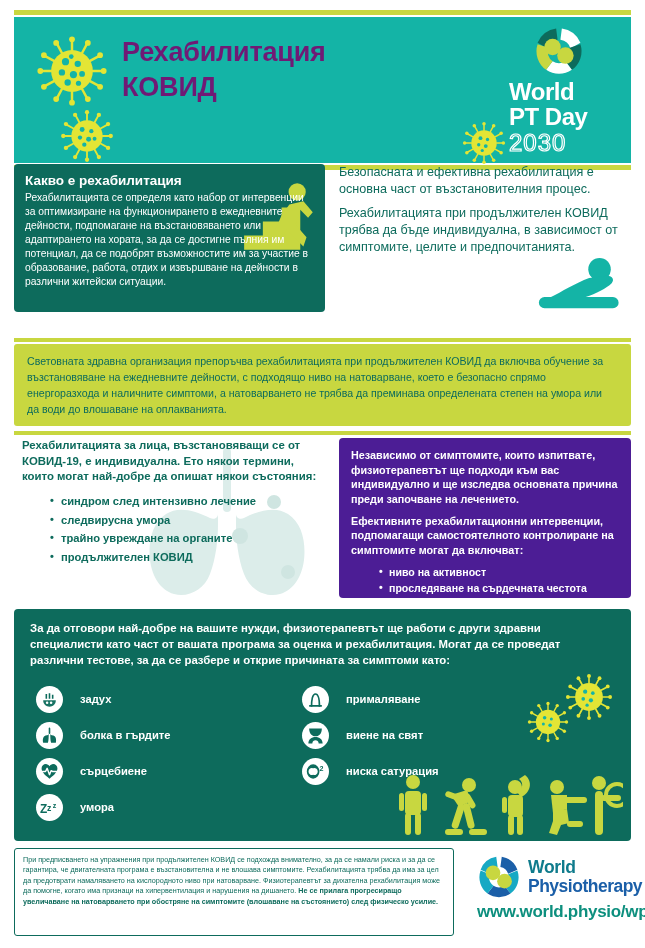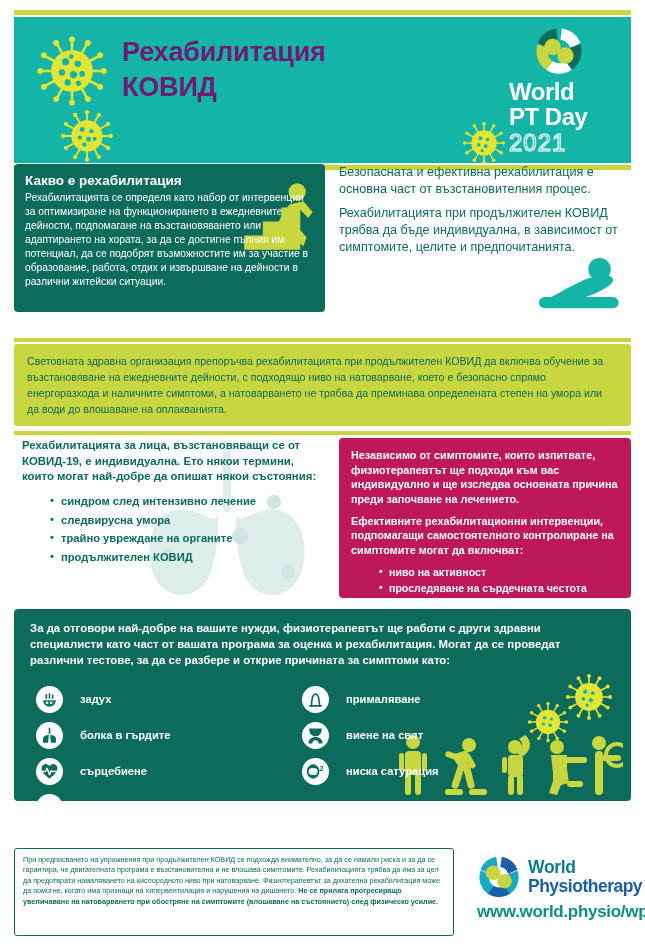--- a/index.html
+++ b/index.html
@@ -288,7 +288,7 @@
         <div class="wpt-text">
           <div class="wpt-l1">World</div>
           <div class="wpt-l2">PT Day</div>
-          <div class="wpt-l3">2021</div>
+          <div class="wpt-l3">2030</div>
         </div>
       </div>
     </div>

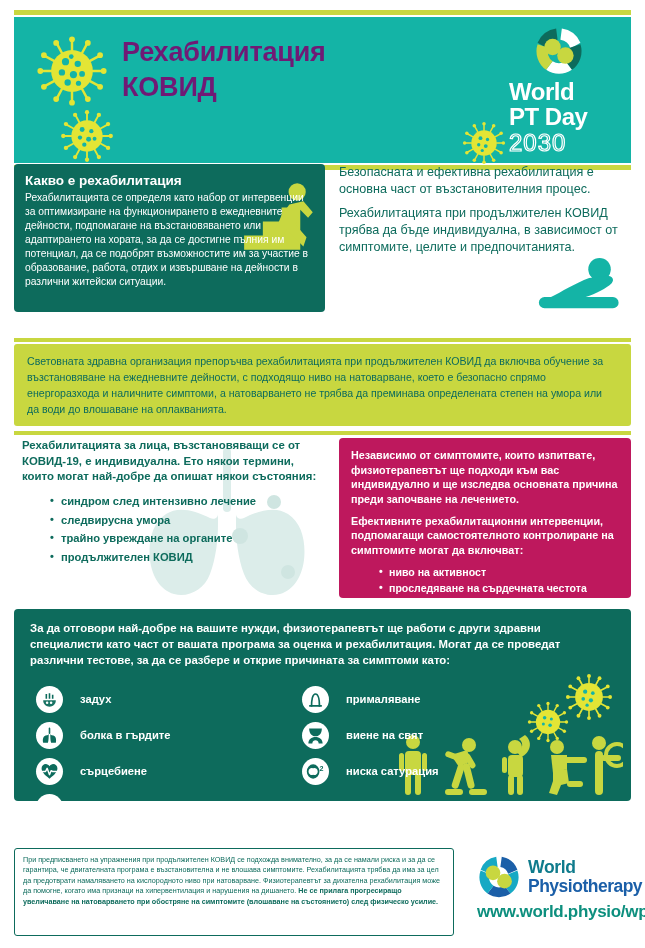--- a/index.html
+++ b/index.html
@@ -86,7 +86,7 @@
 
   .right4 {
     position: absolute; left: 325px; top: 0; width: 292px; height: 160px;
-    background: #be185d; border-radius: 4px; padding: 10px 11px 0 12px;
+    background: #4c1d95; border-radius: 4px; padding: 10px 11px 0 12px;
   }
   .right4 p { color:#fff; font-size: 10.8px; font-weight:bold; line-height: 1.36; margin-bottom: 7px; }
   .right4 ul { list-style:none; margin-left: 28px; }

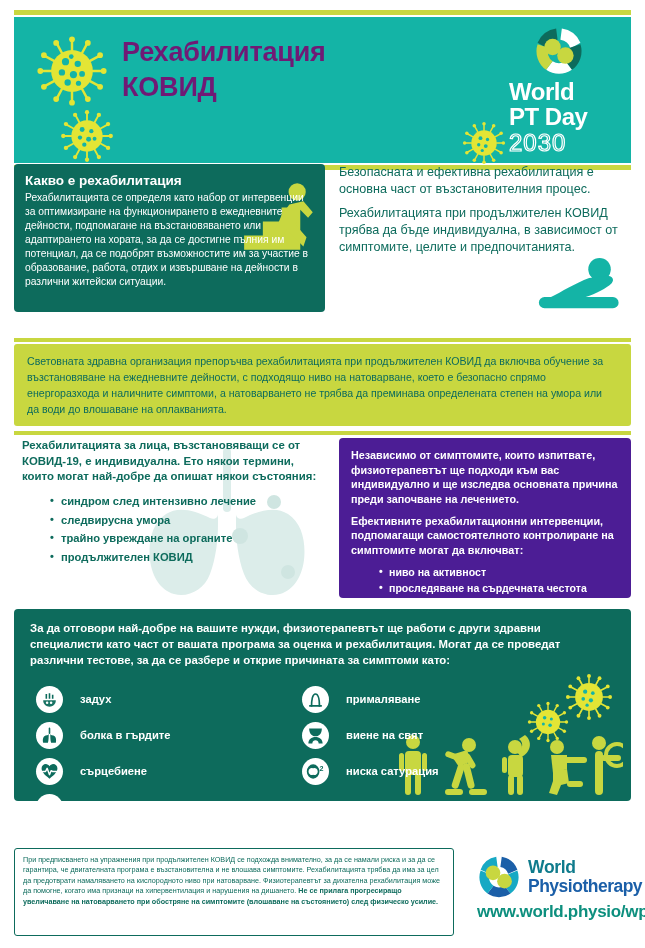--- a/index.html
+++ b/index.html
@@ -98,7 +98,7 @@
 
   
   .symptoms {
-    position: absolute; left: 14px; top: 609px; width: 617px; height: 192px;
+    position: absolute; left: 14px; top: 609px; width: 617px; height: 232px;
     background: #0d6b5c; border-radius: 4px; overflow: hidden;
   }
   .symptoms > p {

